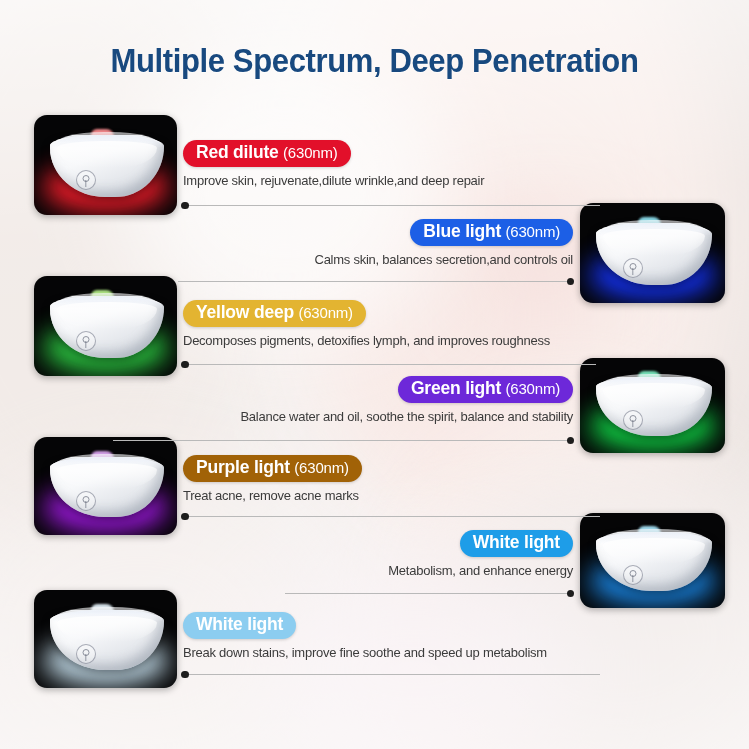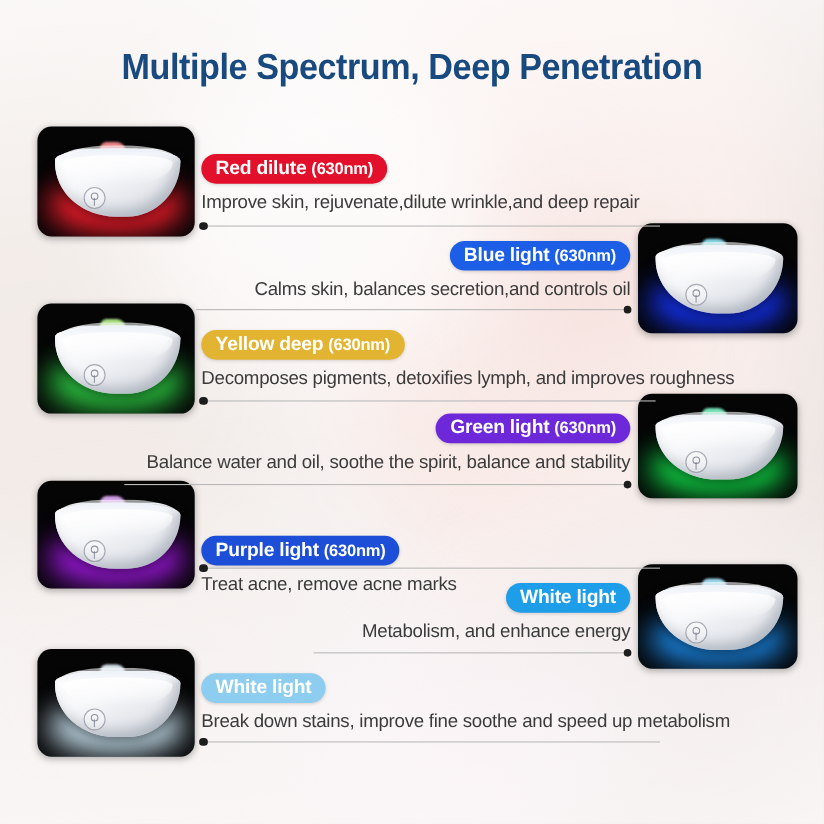--- a/index.html
+++ b/index.html
@@ -93,7 +93,7 @@
     color:#fff; white-space:nowrap; line-height:1; box-shadow:0 1px 3px rgba(0,0,0,.17);
   }
   .pill .nm { font-size:17.5px; font-weight:bold; letter-spacing:-.2px; }
-  .pill .wl { font-size:15px; font-weight:bold; letter-spacing:-.2px;text-align:right; }
+  .pill .wl { font-size:15px; font-weight:normal; letter-spacing:-.2px;text-align:right; }
   .desc {
     margin-top:6px; font-size:17px; color:#3b3b3b; white-space:nowrap;
     letter-spacing:-.25px; line-height:1.25;

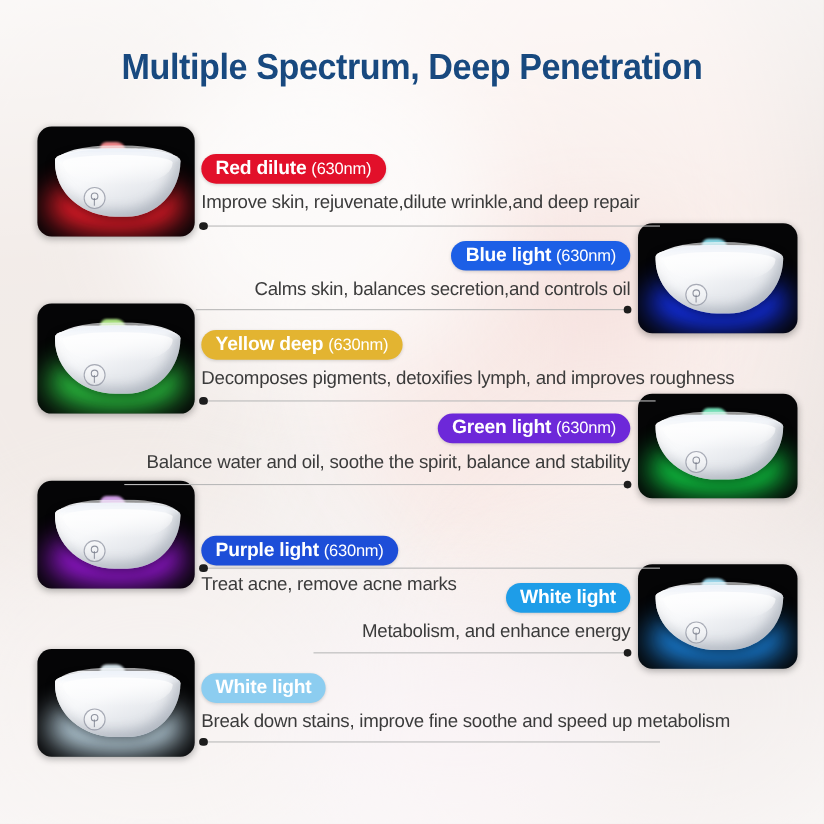--- a/index.html
+++ b/index.html
@@ -95,7 +95,7 @@
   .pill .nm { font-size:17.5px; font-weight:bold; letter-spacing:-.2px; }
   .pill .wl { font-size:15px; font-weight:normal; letter-spacing:-.2px;text-align:right; }
   .desc {
-    margin-top:6px; font-size:17px; color:#3b3b3b; white-space:nowrap;
+    margin-top:6px; font-size:13px; color:#3b3b3b; white-space:nowrap;
     letter-spacing:-.25px; line-height:1.25;
   }
   .rule { position:absolute; height:1px; background:#b9b9b9; }

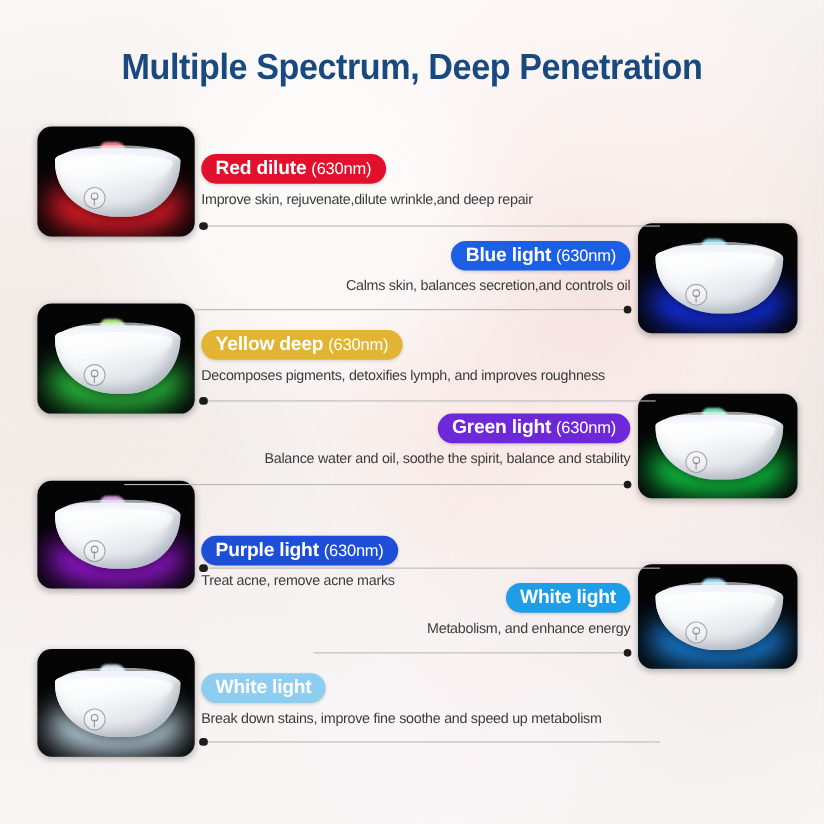--- a/index.html
+++ b/index.html
@@ -204,7 +204,7 @@
       <div class="rule r" style="left: 113px; top: 440px; width: 460px;">
         <div class="dot"></div>
       </div>
-      <div class="row" style="left: 183px; top: 455px;"><div class="pill" style="background: #1d4ed8; margin-top: 32px;"><span class="nm">Purple light</span> <span class="wl"> (630nm)</span></div><div class="desc">Treat acne, remove acne marks</div></div>
+      <div class="row" style="left: 183px; top: 455px;"><div class="pill" style="background: #a16207;"><span class="nm">Purple light</span> <span class="wl"> (630nm)</span></div><div class="desc">Treat acne, remove acne marks</div></div>
       <div class="rule l" style="left: 182px; top: 516px; width: 418px;">
         <div class="dot"></div>
       </div>

